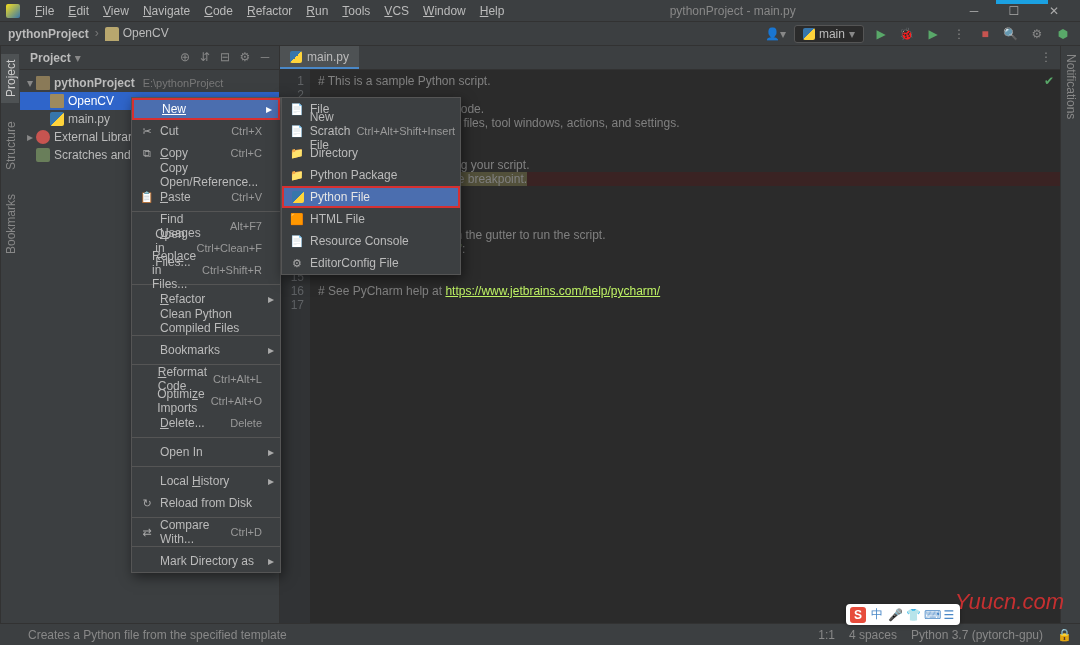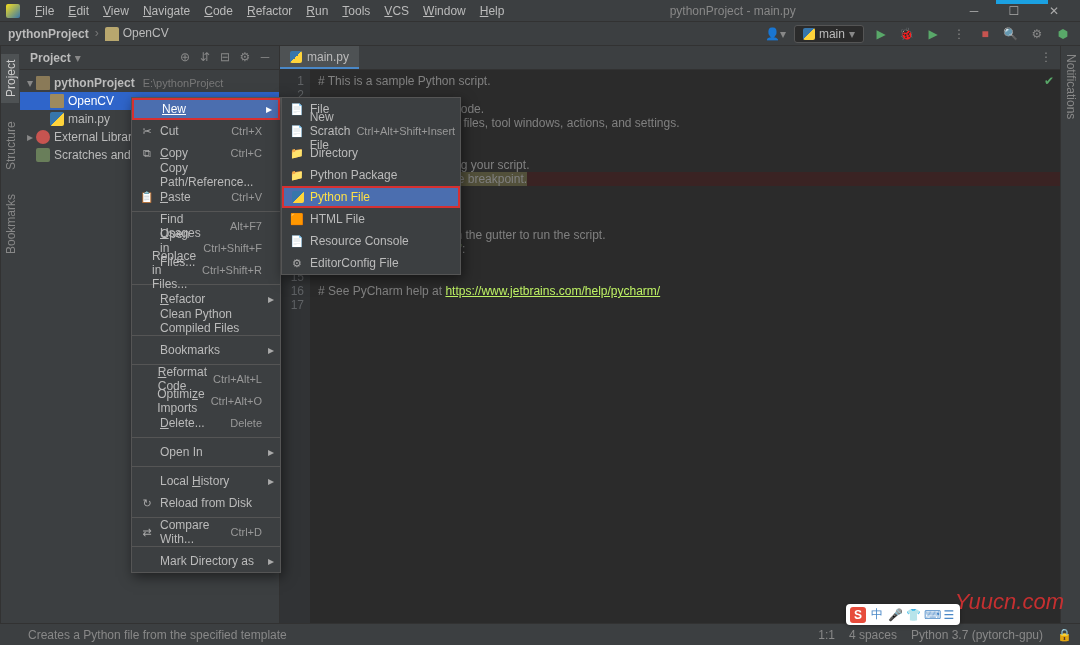--- a/index.html
+++ b/index.html
@@ -291,7 +291,7 @@
     </div>
     <div class="row">
       <span class="ic"></span>
-      <span class="lbl">Copy Path/Reference...</span>
+      <span class="lbl">Copy Open/Reference...</span>
     </div>
     <div class="row">
       <span class="ic">📋</span>

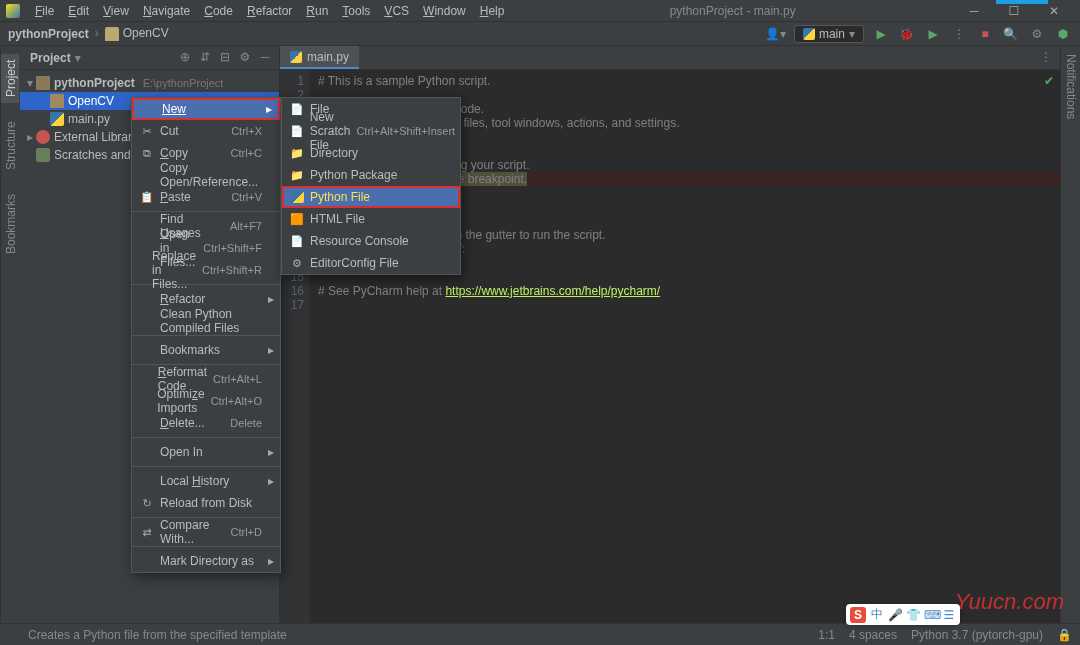--- a/index.html
+++ b/index.html
@@ -83,7 +83,7 @@
   .ctx1 { left: 131px; top: 97px; width: 150px; }
   .ctx1 .row:first-child { border: 2px solid #d63031; text-decoration: underline; }
   .ctx2 { left: 281px; top: 97px; width: 180px; }
-  .ctx2 .row.hl2 { border: 2px solid #d63031; background: #4b6eaf; color: #fde047; }
+  .ctx2 .row.hl2 { border: 2px solid #d63031; background: #4b6eaf; color: #e5e5e5; }
 
   
   .bottom-tools { height: 22px; background: #3c3f41; border-top: 1px solid #323232; display: flex; align-items: center; padding: 0 8px; gap: 16px; color: #888; }

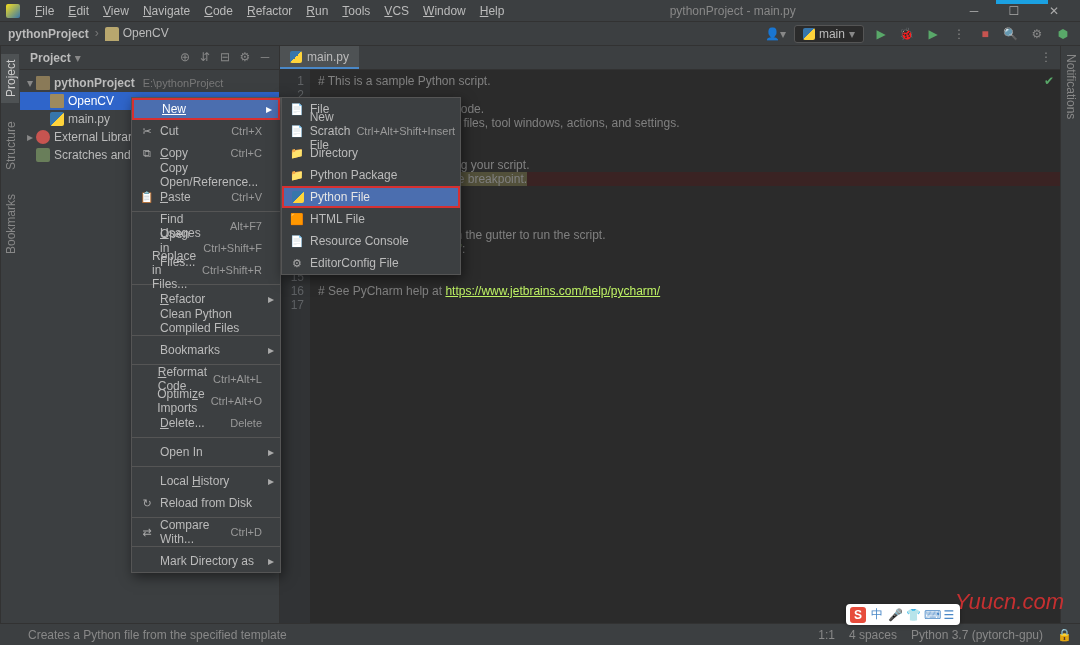--- a/index.html
+++ b/index.html
@@ -307,7 +307,7 @@
     <div class="row">
       <span class="ic"></span>
       <span class="lbl">Open in Files...</span>
-      <span class="sc">Ctrl+Shift+F</span>
+      <span class="sc">Ctrl+Clean+F</span>
     </div>
     <div class="row">
       <span class="ic"></span>

